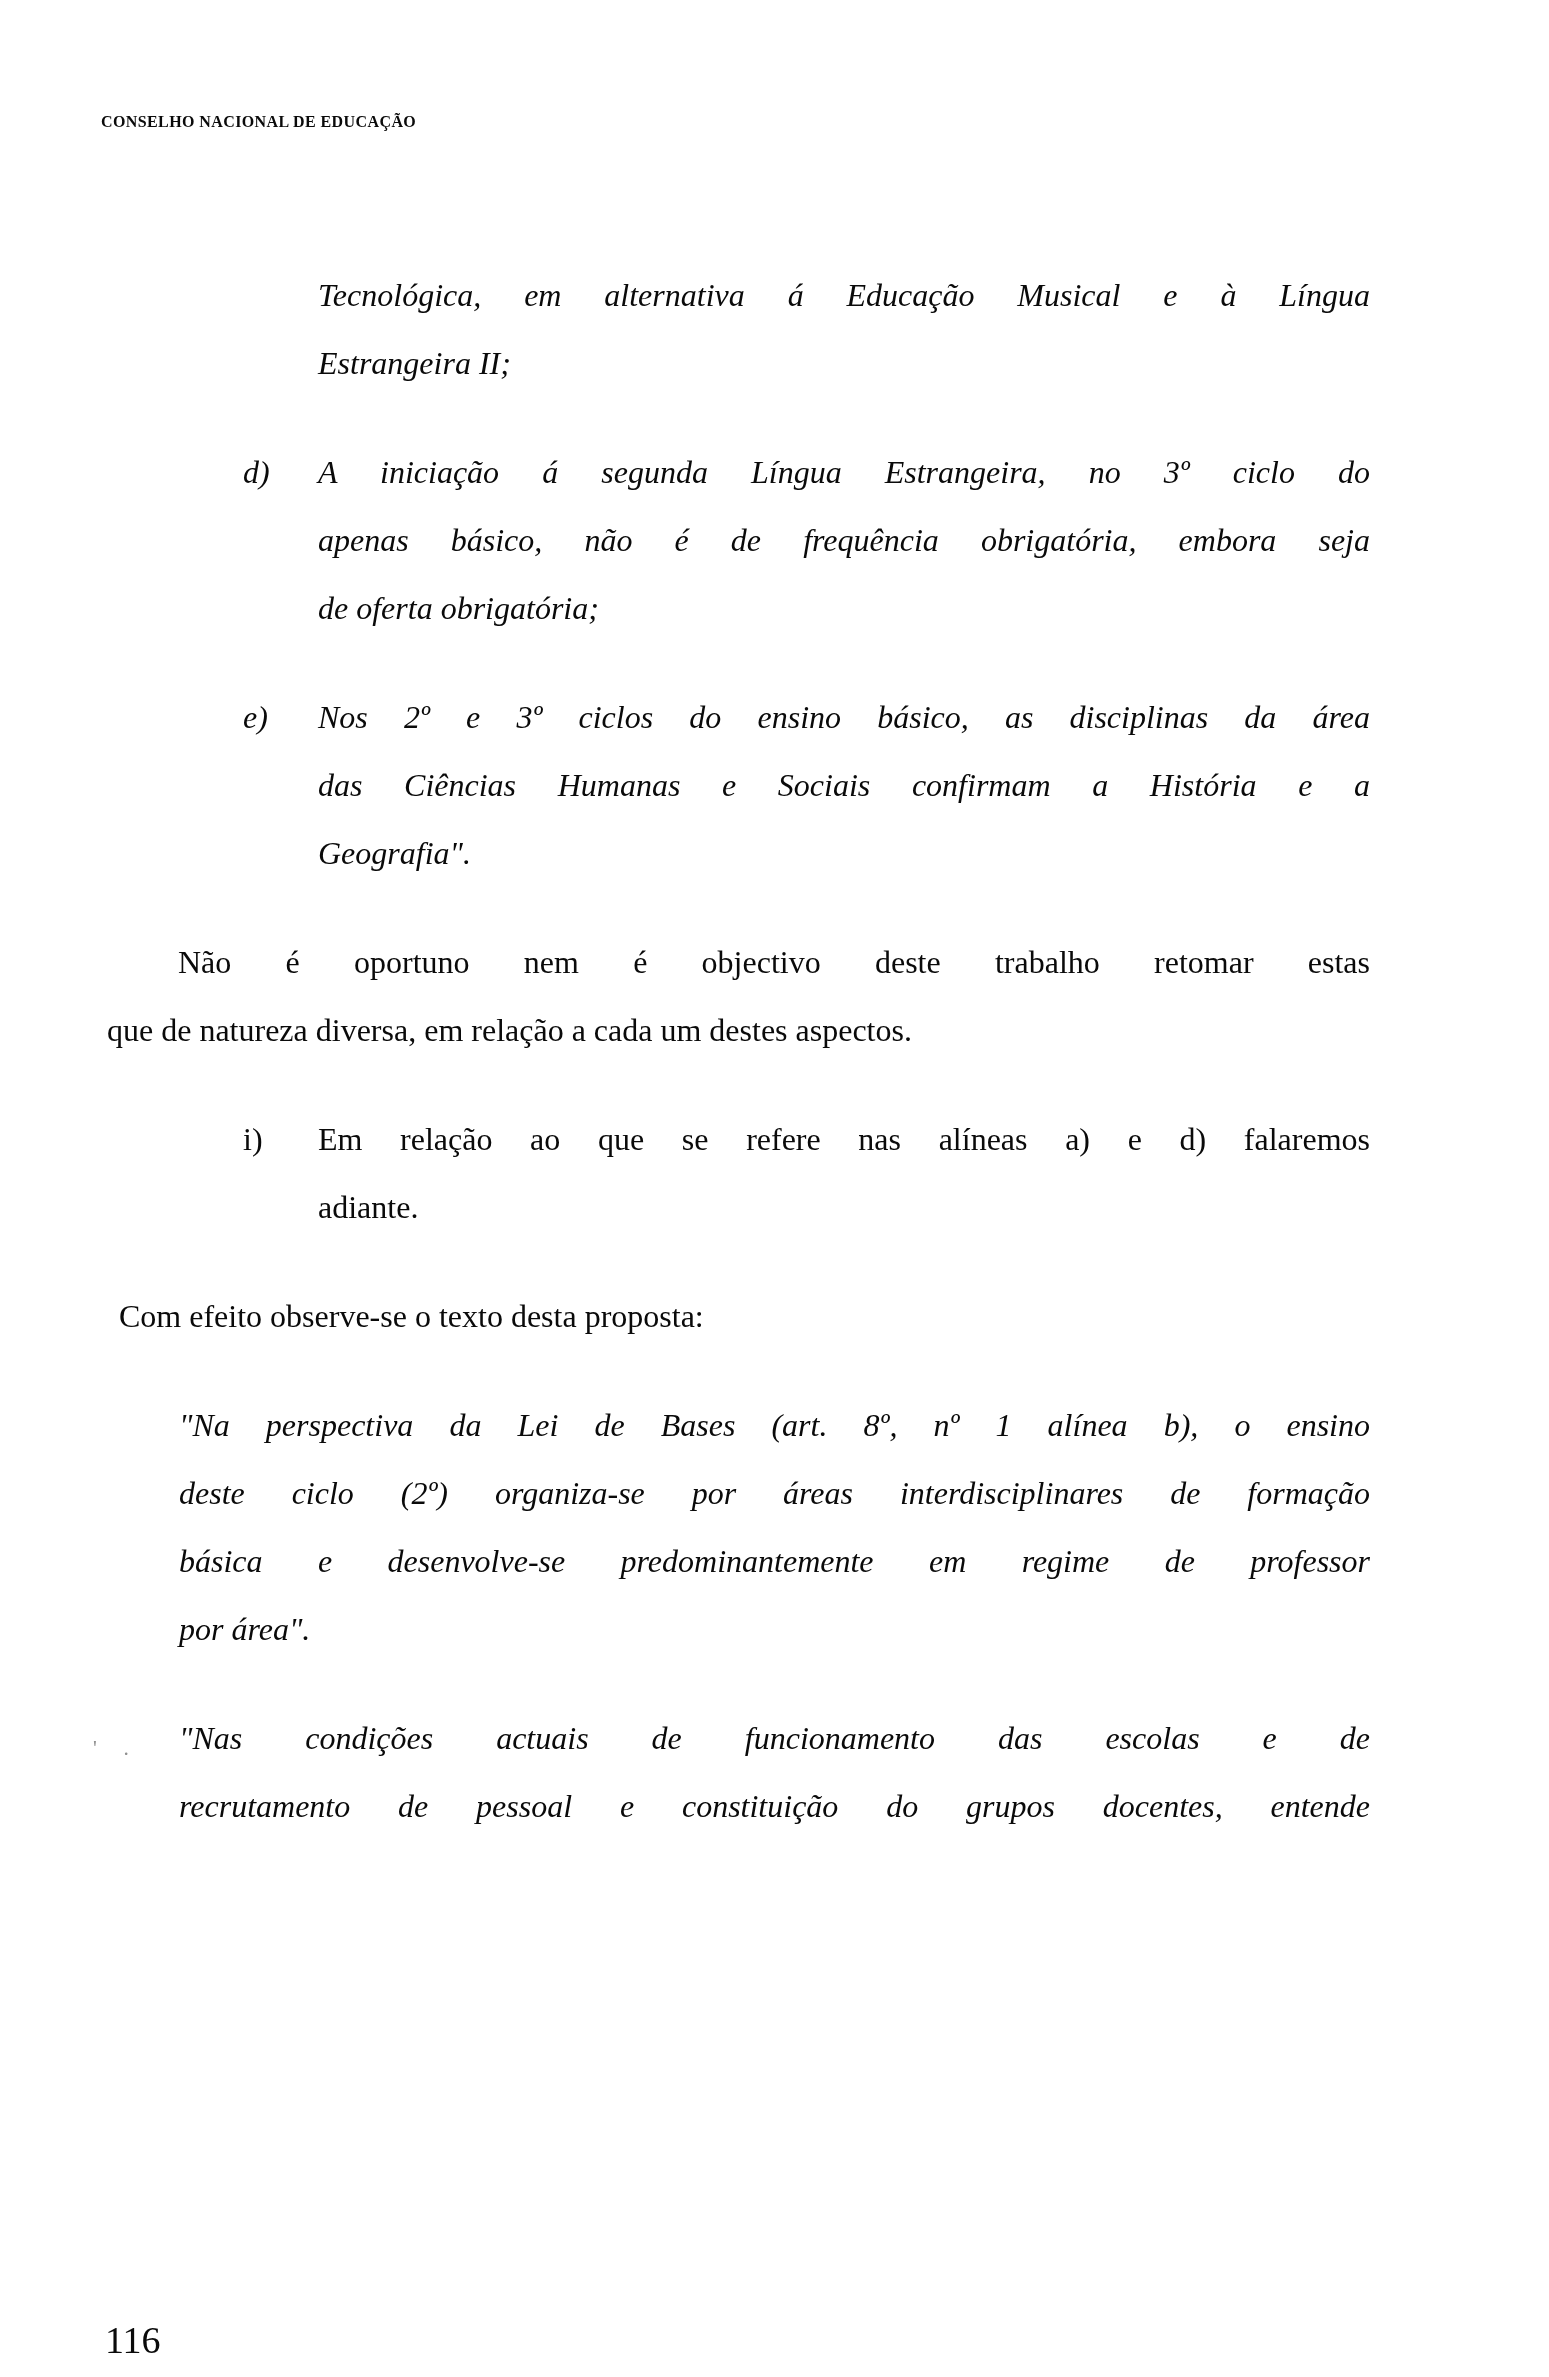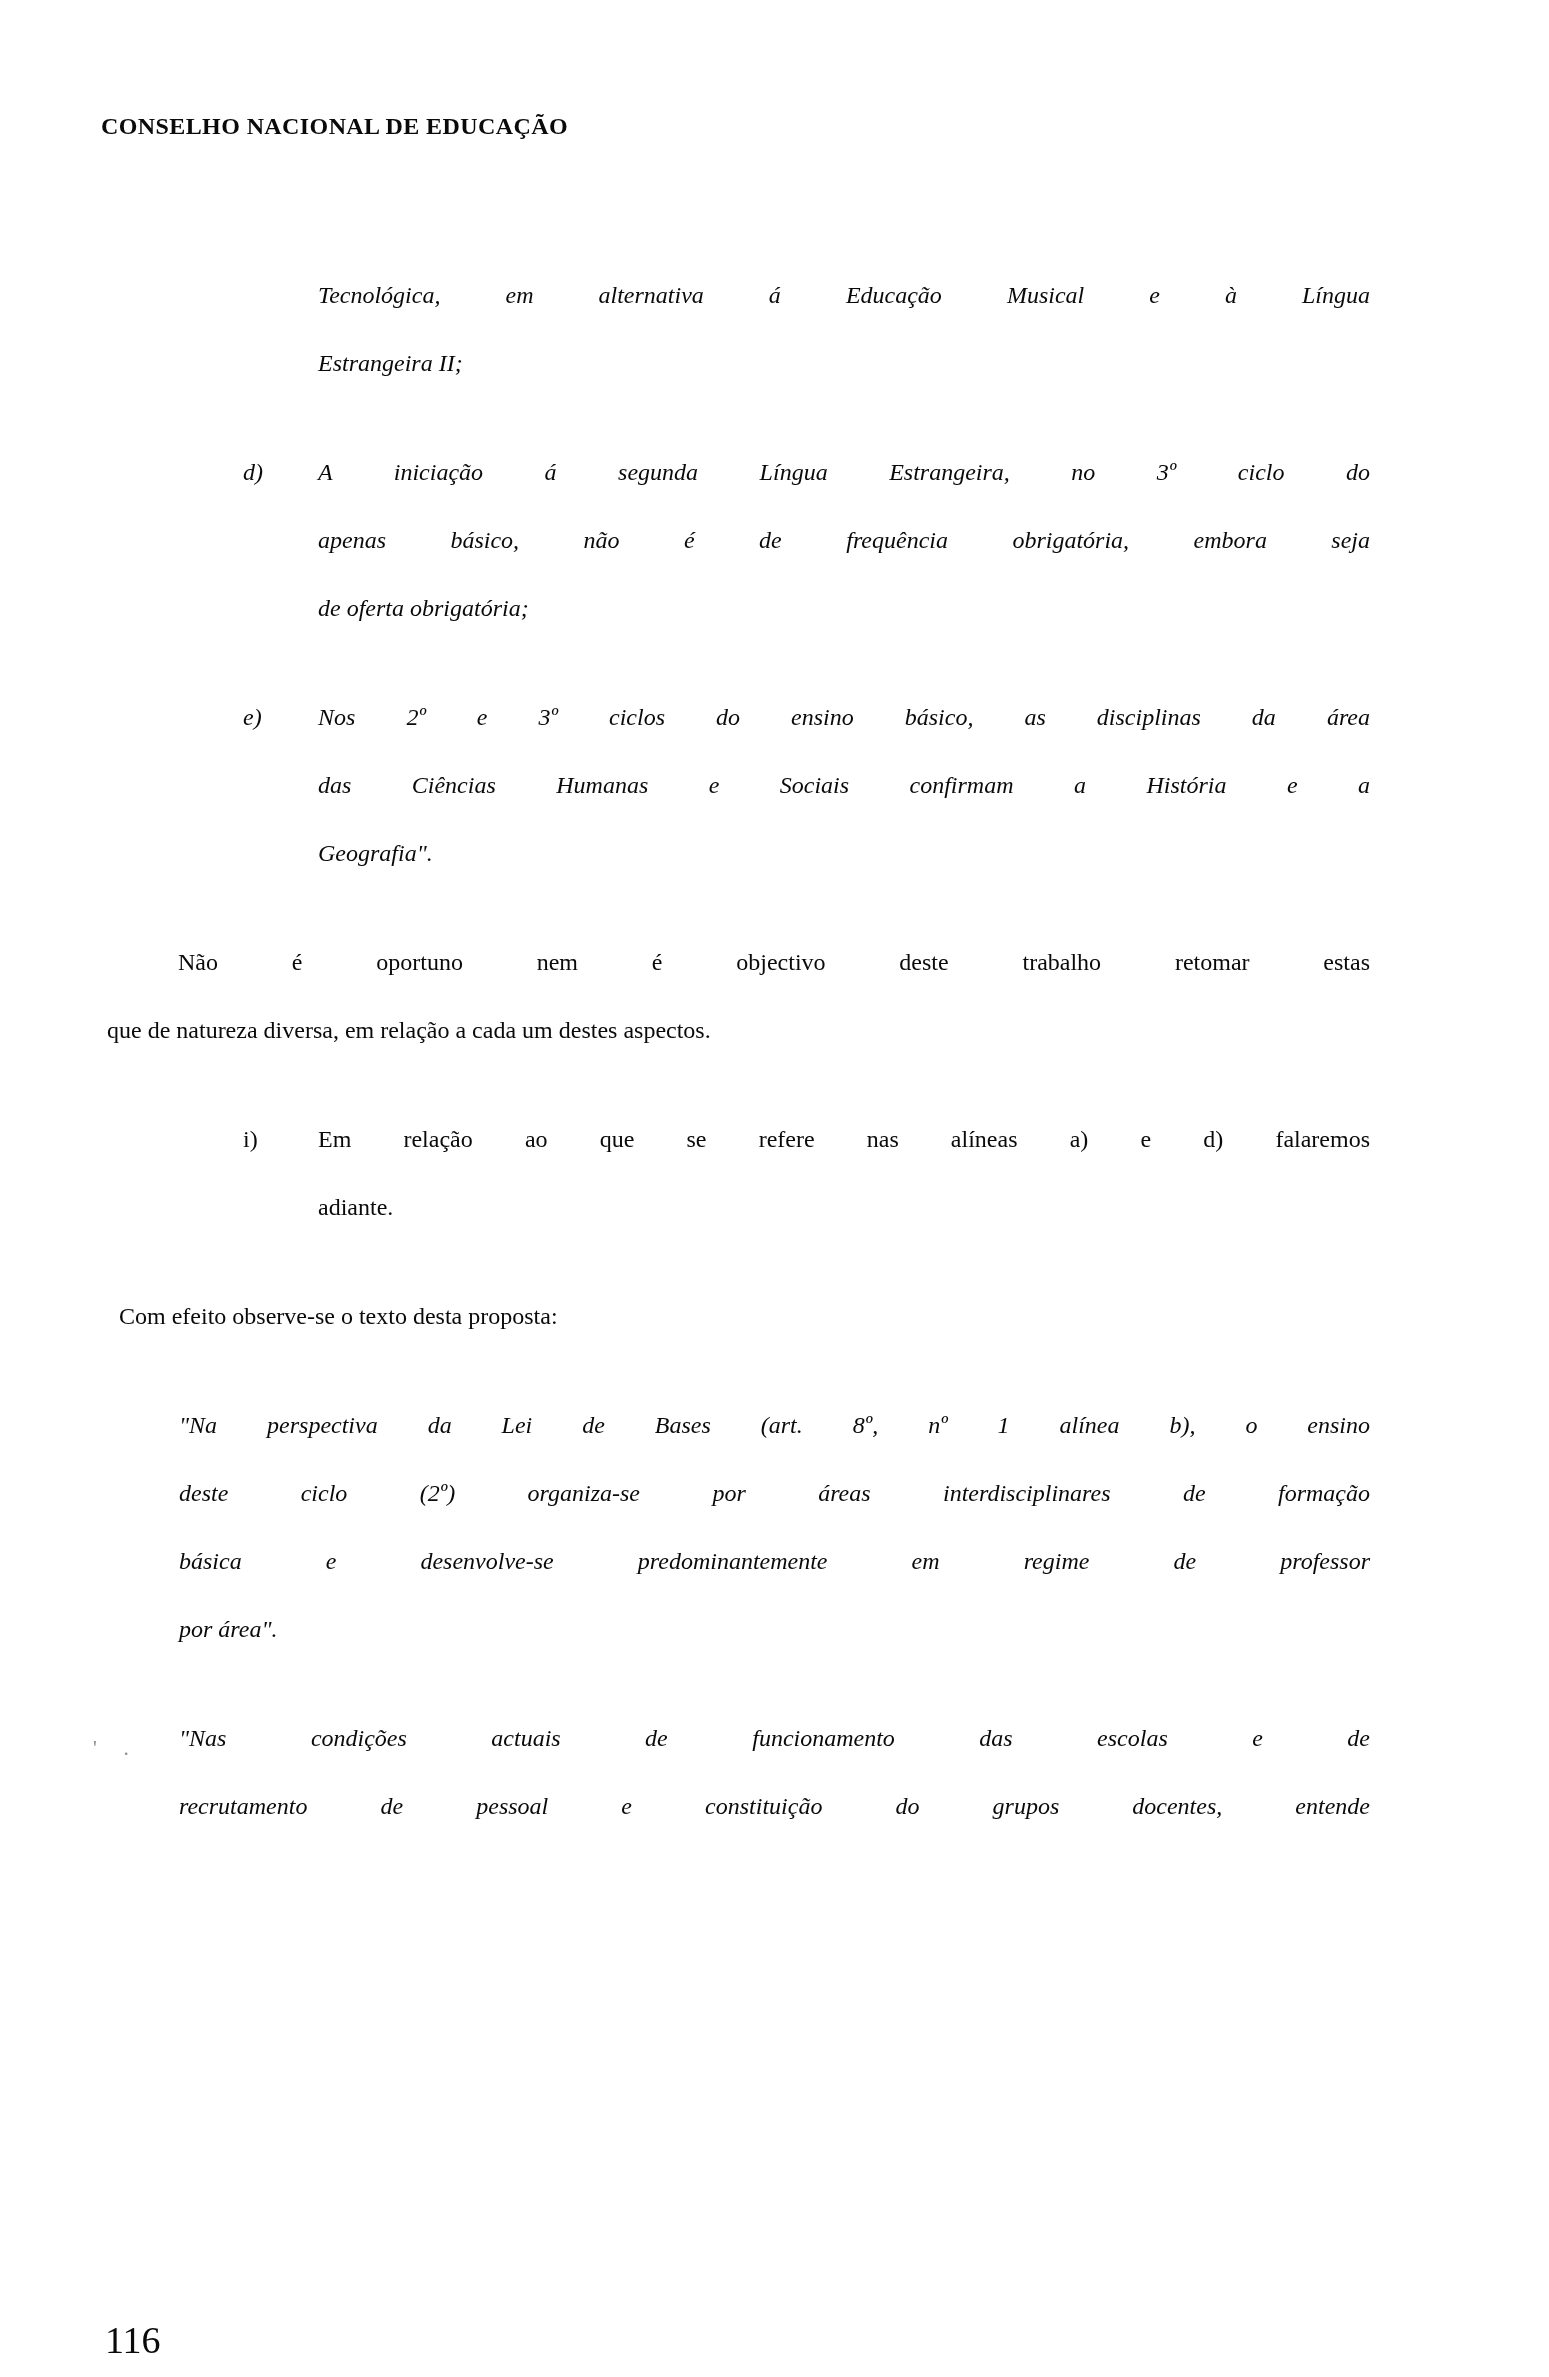--- a/index.html
+++ b/index.html
@@ -21,7 +21,7 @@
     position: absolute;
     left: 101px;
     top: 113px;
-    font-size: 24px;
+    font-size: 16px;
     font-weight: 700;
     letter-spacing: 0.4px;
     white-space: nowrap;

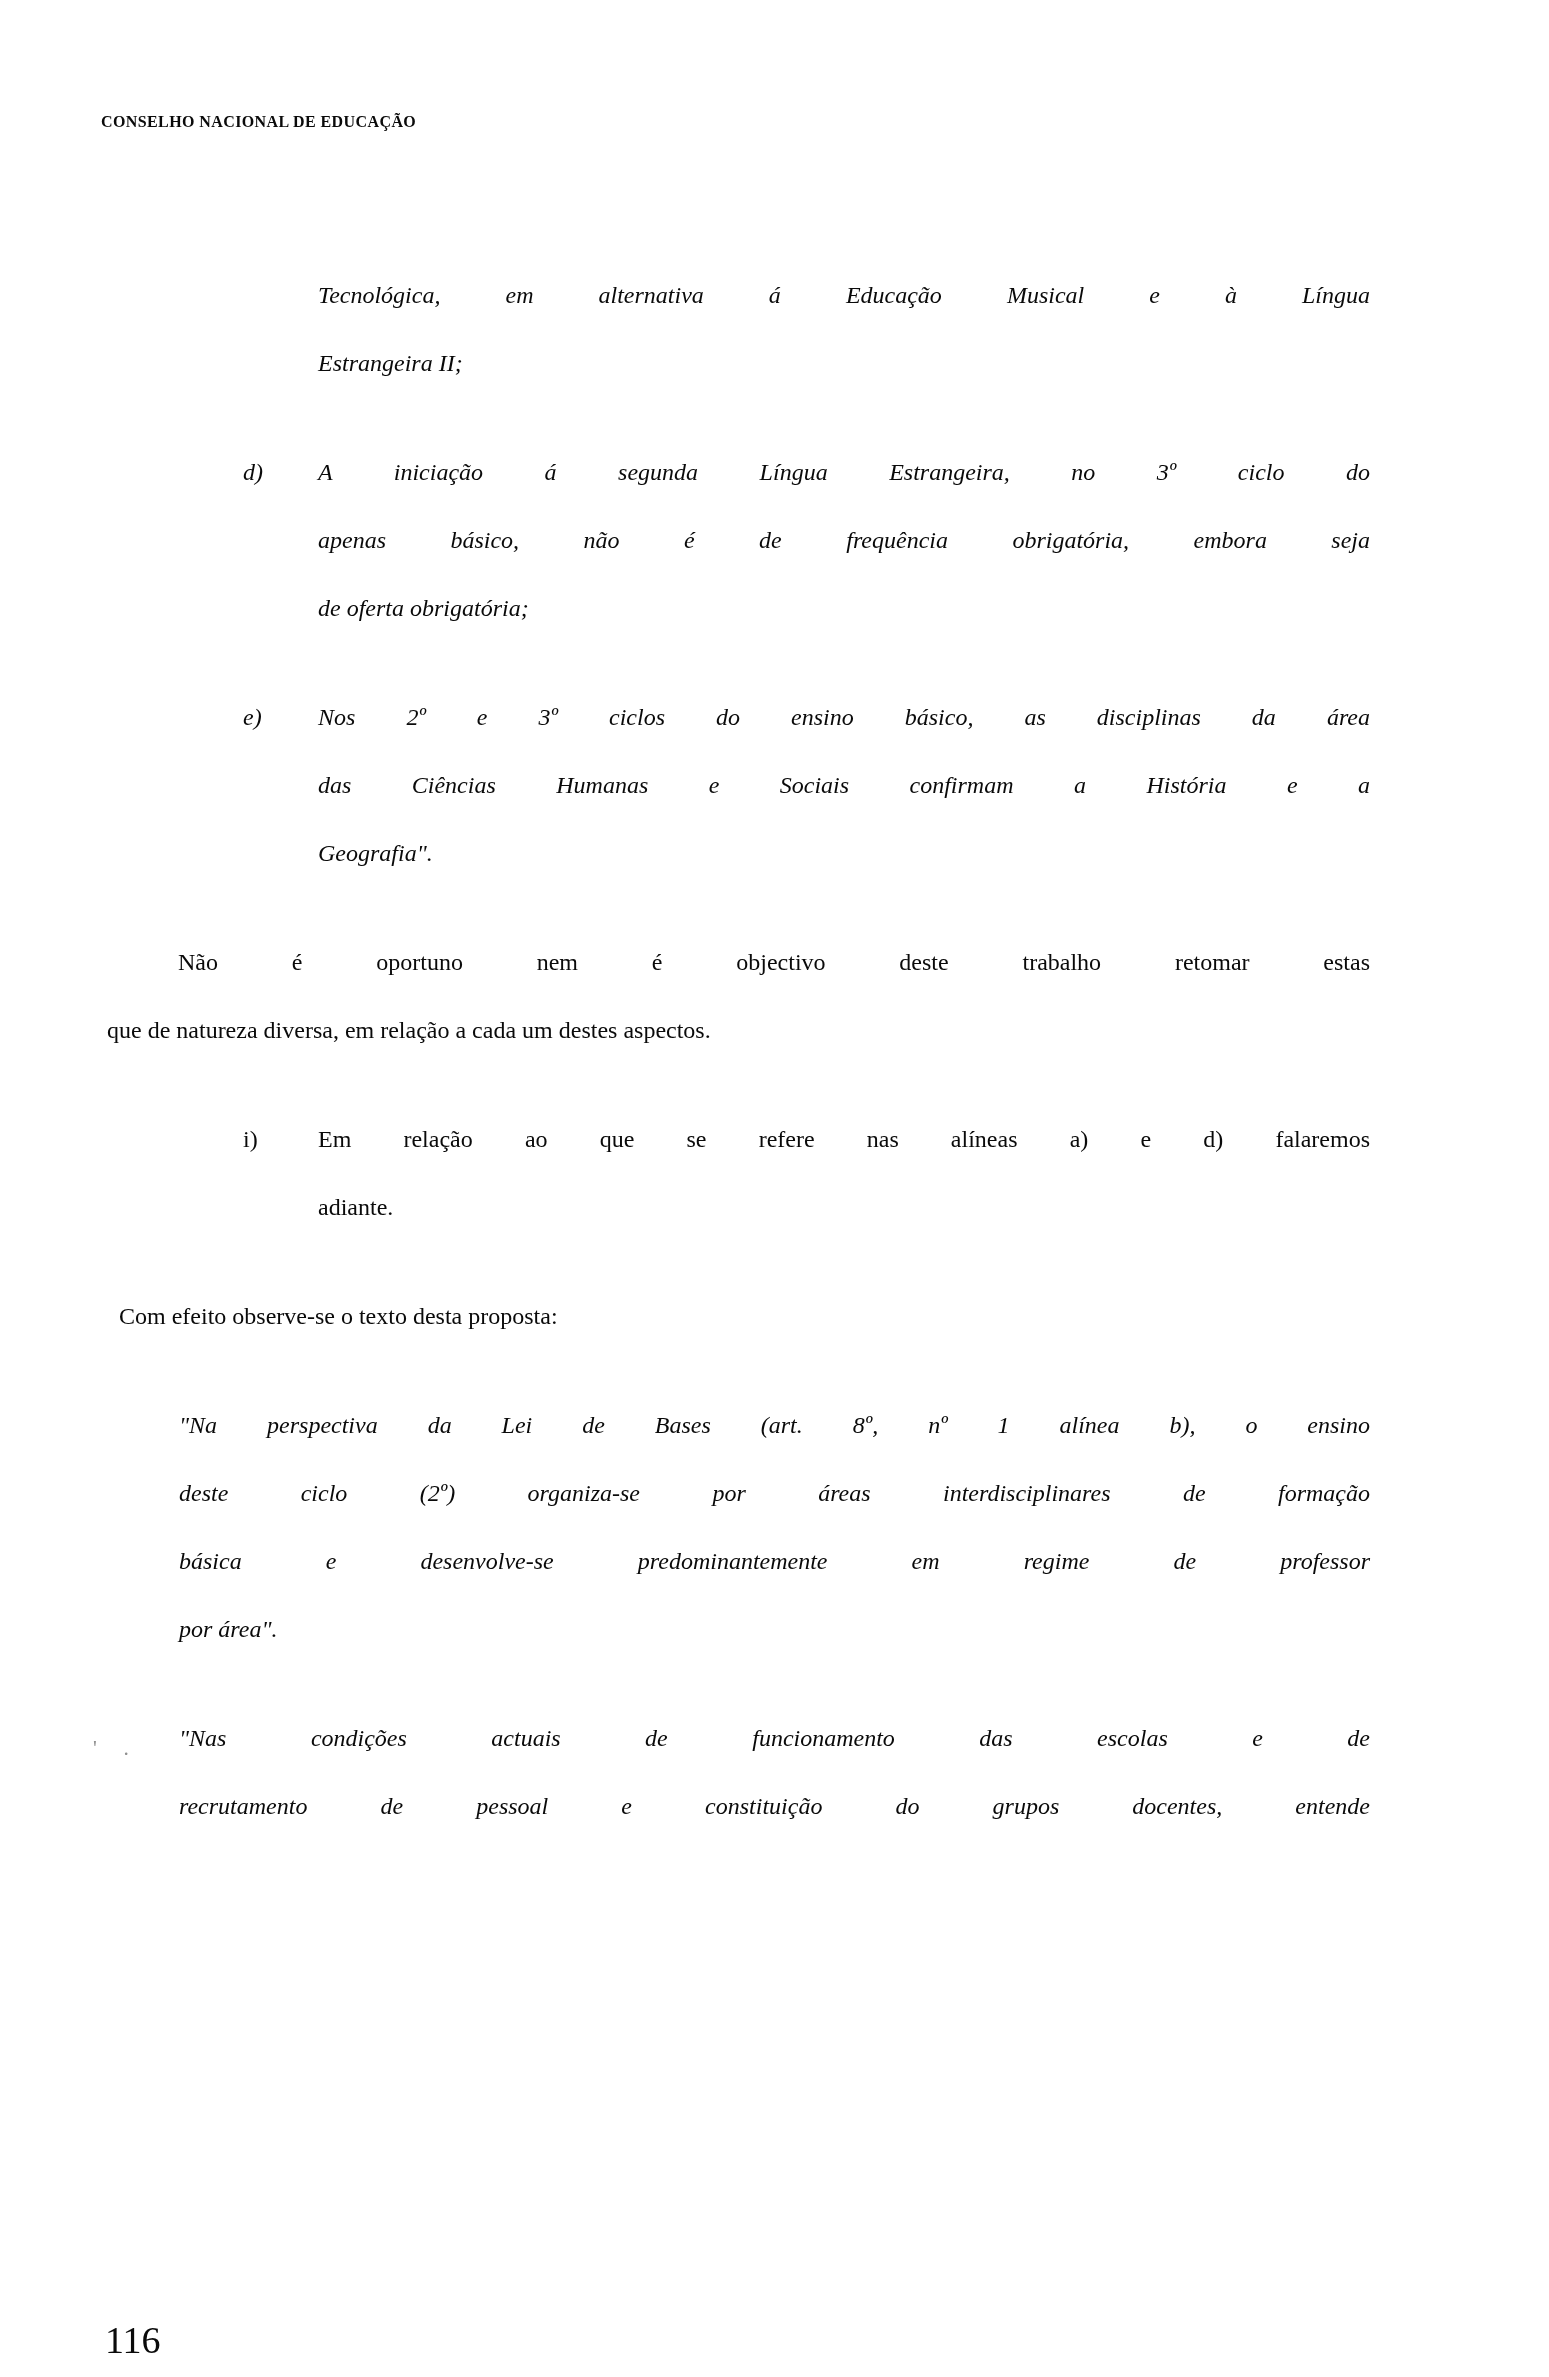--- a/index.html
+++ b/index.html
@@ -34,7 +34,7 @@
   }
   .block {
     margin: 0 180px 41px 107px;
-    font-size: 24px;
+    font-size: 32px;
   }
   .block.italic { font-style: italic; }
   .block.continuation { margin-left: 318px; }

